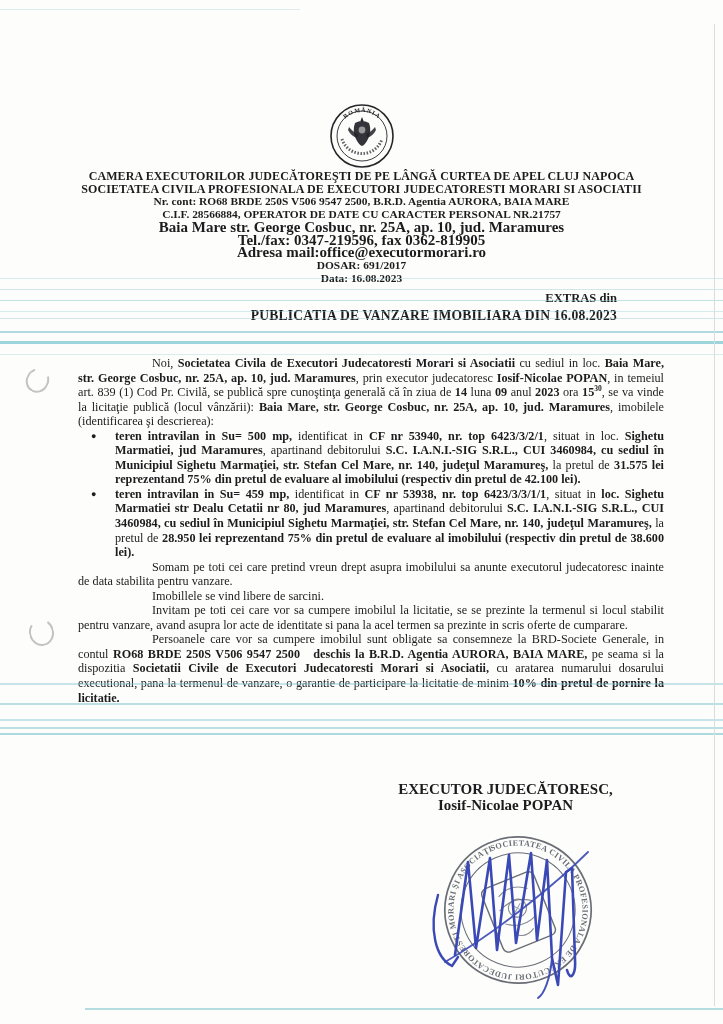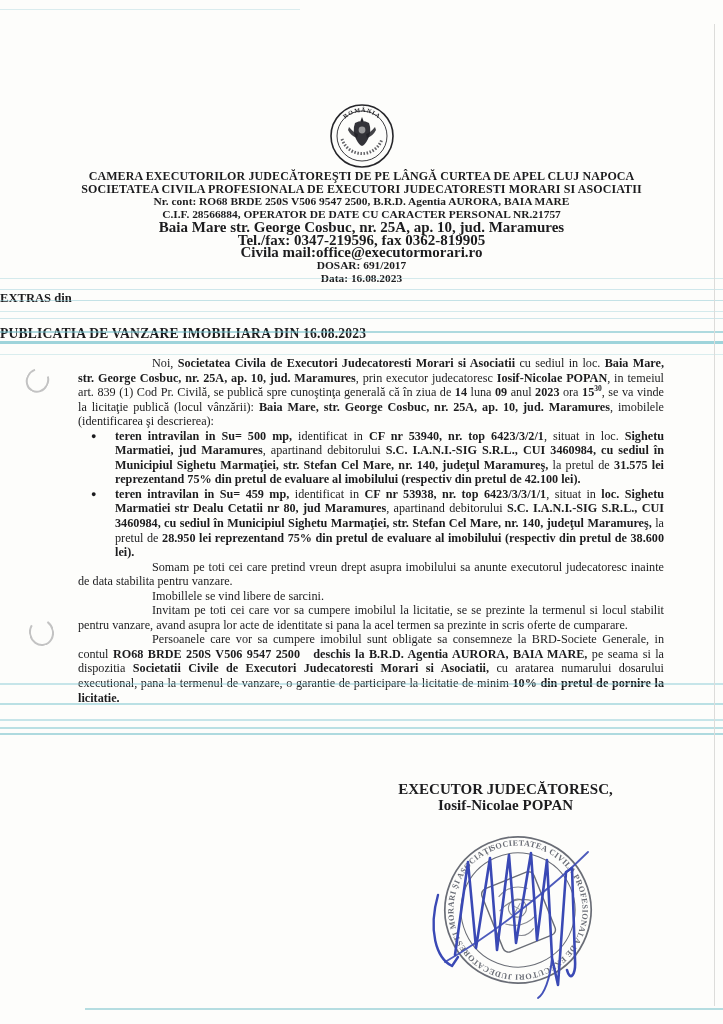--- a/index.html
+++ b/index.html
@@ -73,7 +73,7 @@
     <div class="h-line h-sm">C.I.F.   28566884, OPERATOR DE DATE CU CARACTER PERSONAL NR.21757</div>
     <div class="h-line h-xs">Baia Mare str. George Cosbuc, nr. 25A, ap. 10, jud. Maramures</div>
     <div class="h-line h-xs">Tel./fax: 0347-219596, fax 0362-819905</div>
-    <div class="h-line h-xs">Civila mail:office@executormorari.ro</div>
+    <div class="h-line h-xs">Adresa mail:office@executormorari.ro</div>
     <div class="h-line h-sm">DOSAR: 691/2017</div>
     <div class="h-line h-sm">Data: 16.08.2023</div>
   </div>

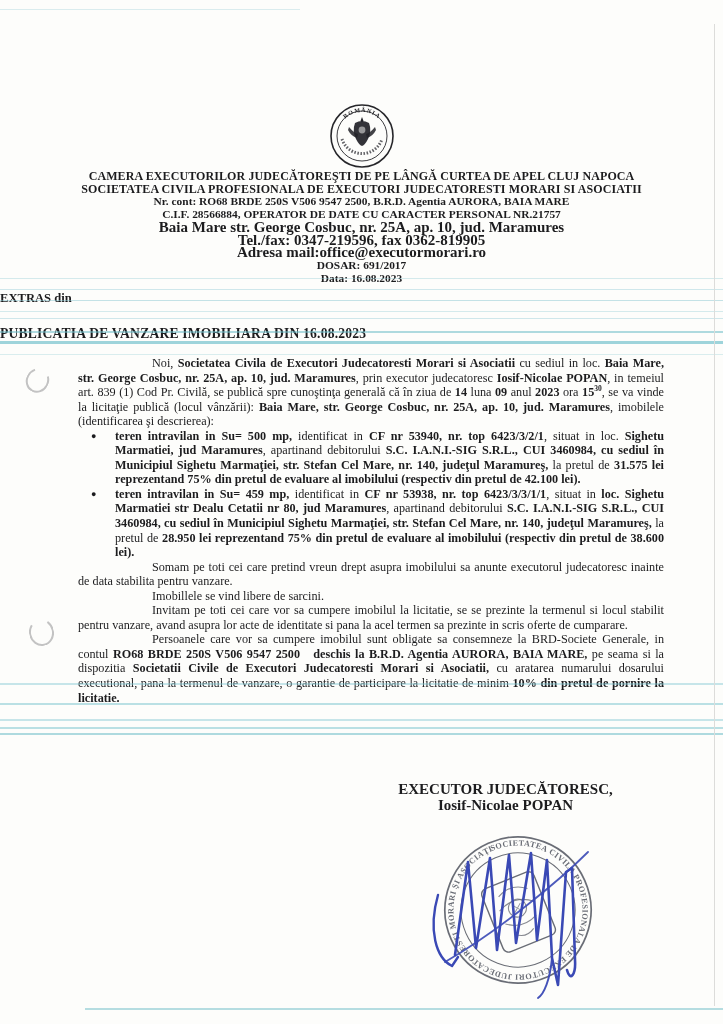--- a/index.html
+++ b/index.html
@@ -15,7 +15,7 @@
   .h-org1,.h-org2{font-size:12px;letter-spacing:.1px;}
   .h-sm{font-size:11.4px;}
   .h-xs{font-size:15px;}
-  .title-block{position:absolute;top:291px;left:0;width:617px;text-align:left;font-weight:bold;}
+  .title-block{position:absolute;top:291px;left:0;width:617px;text-align:right;font-weight:bold;}
   .t1{font-size:12.6px;}
   .t2{font-size:13.6px;margin-top:20px;letter-spacing:.2px;}
   

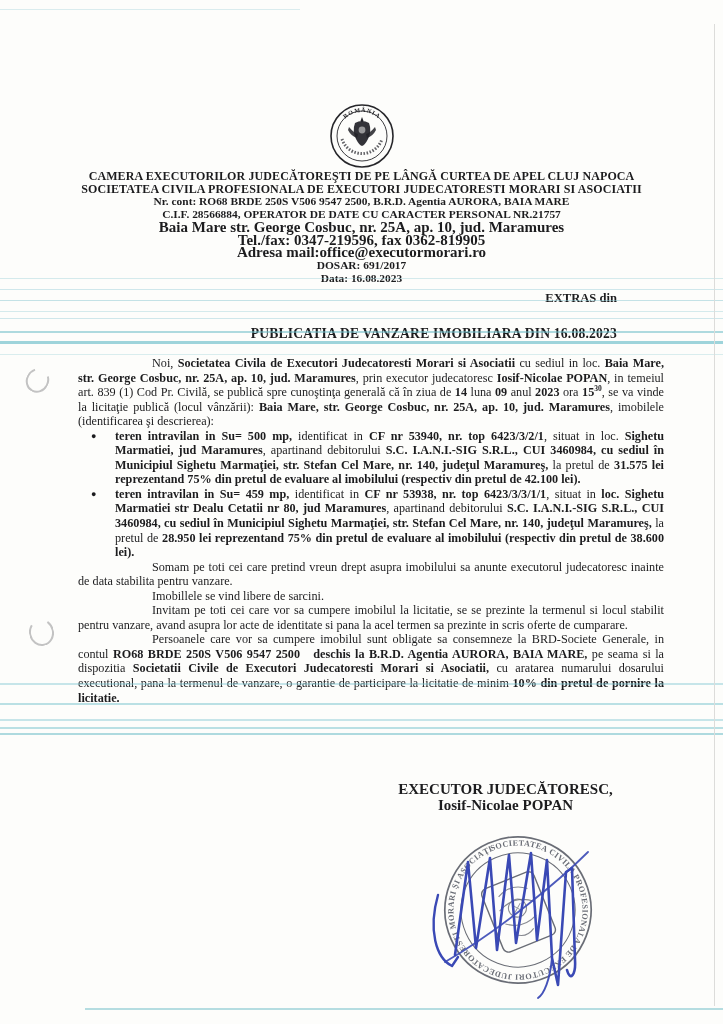--- a/index.html
+++ b/index.html
@@ -17,7 +17,7 @@
   .h-xs{font-size:15px;}
   .title-block{position:absolute;top:291px;left:0;width:617px;text-align:right;font-weight:bold;}
   .t1{font-size:12.6px;}
-  .t2{font-size:13.6px;margin-top:20px;letter-spacing:.2px;}
+  .t2{font-size:13.6px;margin-top:2px;letter-spacing:.2px;}
   
   .doc-body{
     position:absolute;top:356px;left:78px;width:586px;

